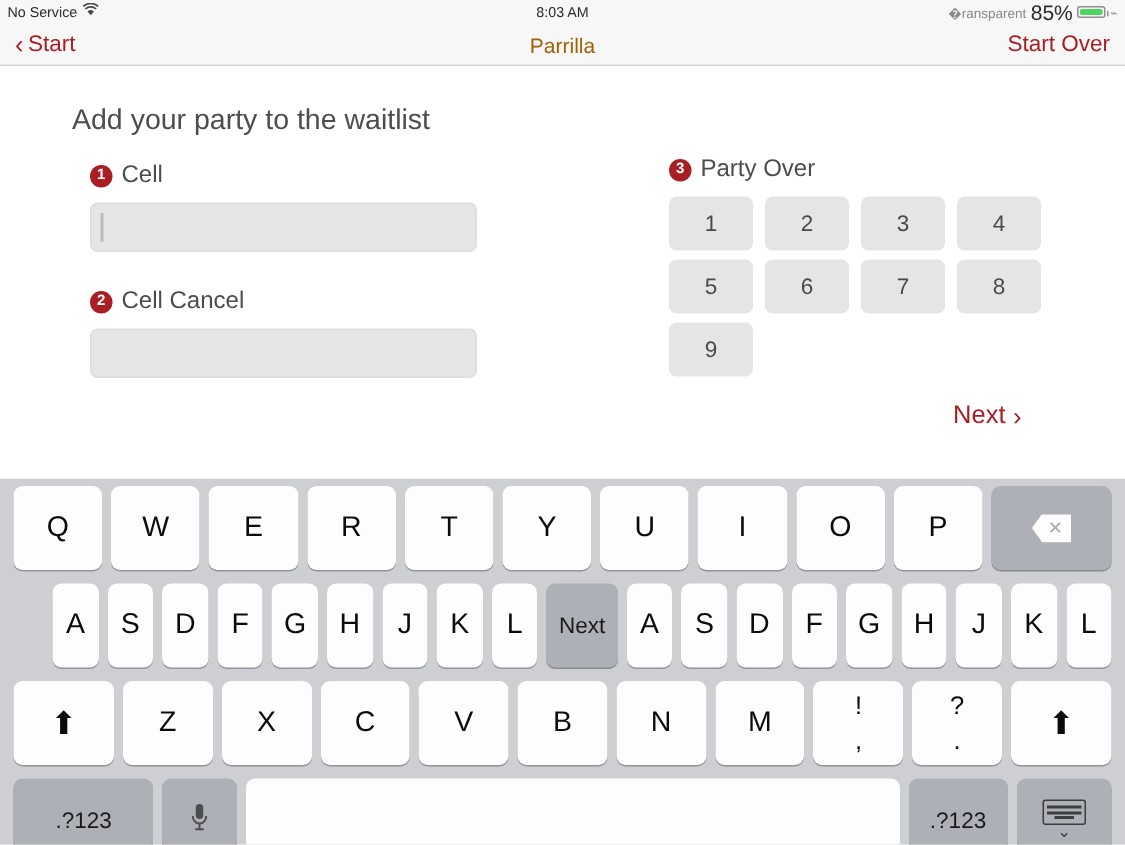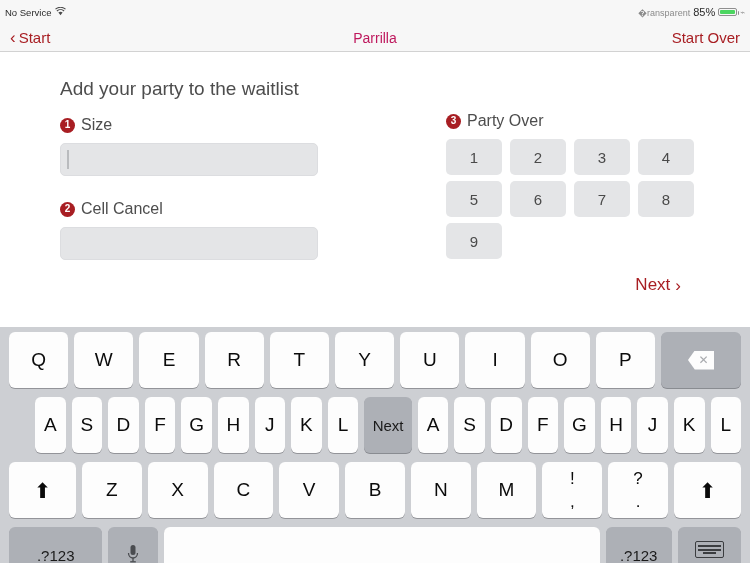--- a/index.html
+++ b/index.html
@@ -16,7 +16,7 @@
     background: #f7f7f7;
     display: flex;
     align-items: center;
-    padding: 12px 5px;
+    padding: 4px 5px;
     font-size: 9.5px;
     color: #2b2b2b;
     position: relative;

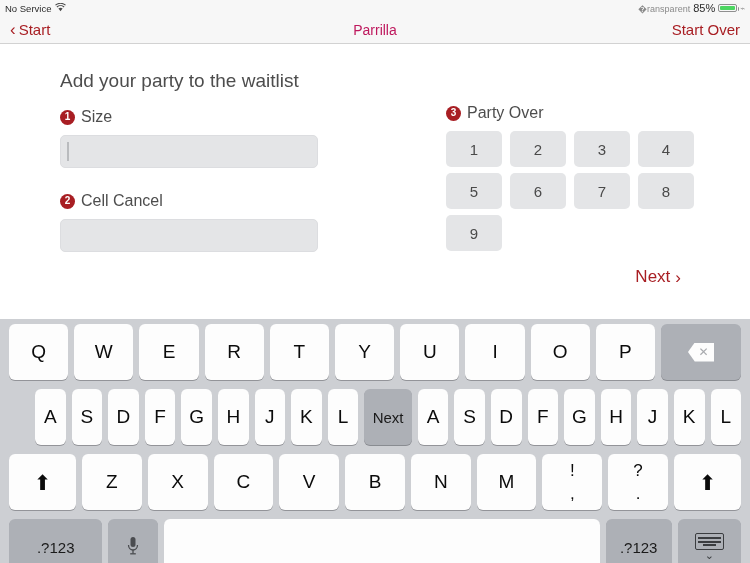--- a/index.html
+++ b/index.html
@@ -227,6 +227,7 @@
       </svg>
     </span>
   </div>
+  <div class="sb-center">8:03 AM</div>
   <div class="sb-right">
     <span class="bt-ico">�ransparent</span>
     <span class="batt-pct">85%</span>

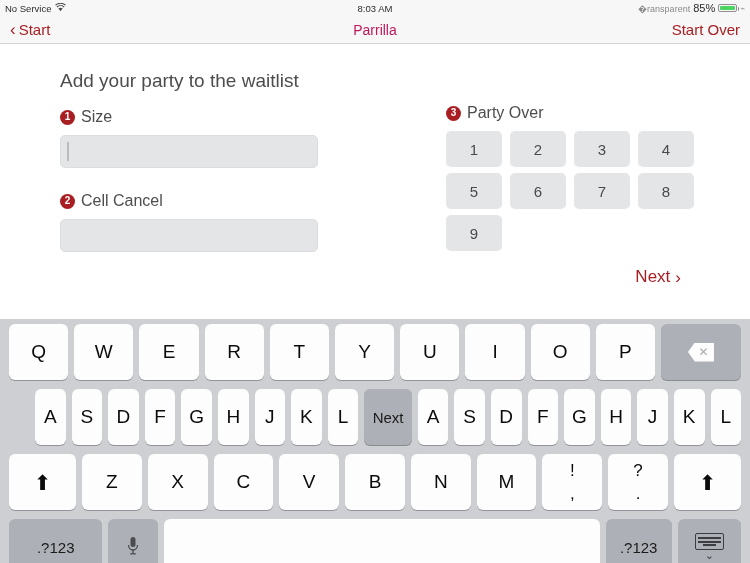--- a/index.html
+++ b/index.html
@@ -32,7 +32,7 @@
   }
   .wifi-ico { display: inline-block; }
   .bt-ico { font-size: 9px; color: #8a8a8a; }
-  .batt-pct { font-size: 11px; }
+  .batt-pct { font-size: 14px; }
   .batt {
     width: 19px; height: 8.5px;
     border: 1px solid #8f8f8f; border-radius: 2px;

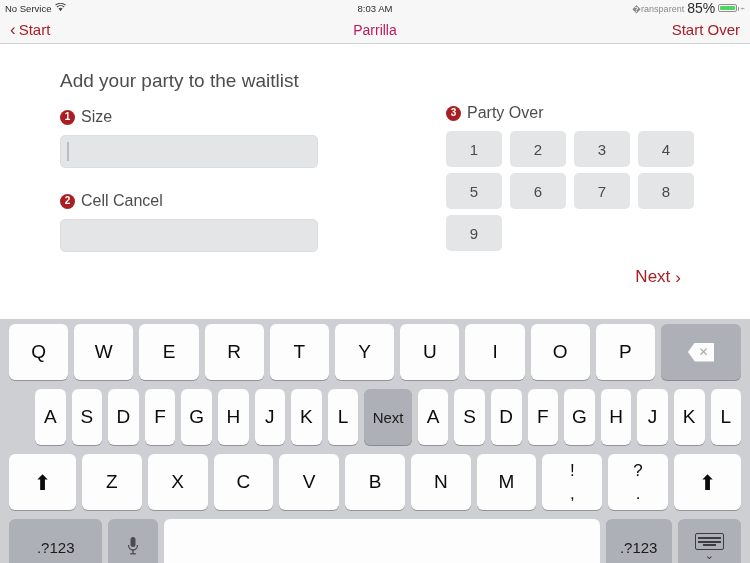--- a/index.html
+++ b/index.html
@@ -66,7 +66,7 @@
   .nav-chev-left { font-size: 17px; line-height: 1; margin-right: 1px; }
   .nav-title {
     position: absolute; left: 0; right: 0; text-align: center;
-    font-size: 14px; color: #be185d; pointer-events: none;
+    font-size: 14px; color: #a16207; pointer-events: none;
   }
   .nav-right { margin-left: auto; position: relative; z-index: 2; justify-content: center; }
 

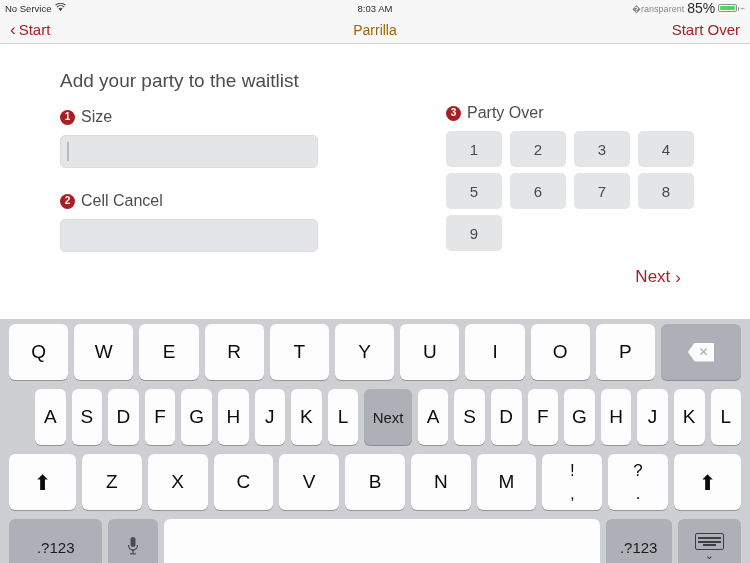--- a/index.html
+++ b/index.html
@@ -77,7 +77,7 @@
     position: relative;
   }
   .form-heading {
-    position: absolute; left: 60px; top: 26px;
+    position: absolute; left: 48px; top: 26px;
     font-size: 19px; color: #4d4d4d; font-weight: 400;
   }
   .col-left { position: absolute; left: 60px; top: 64px; width: 258px; }

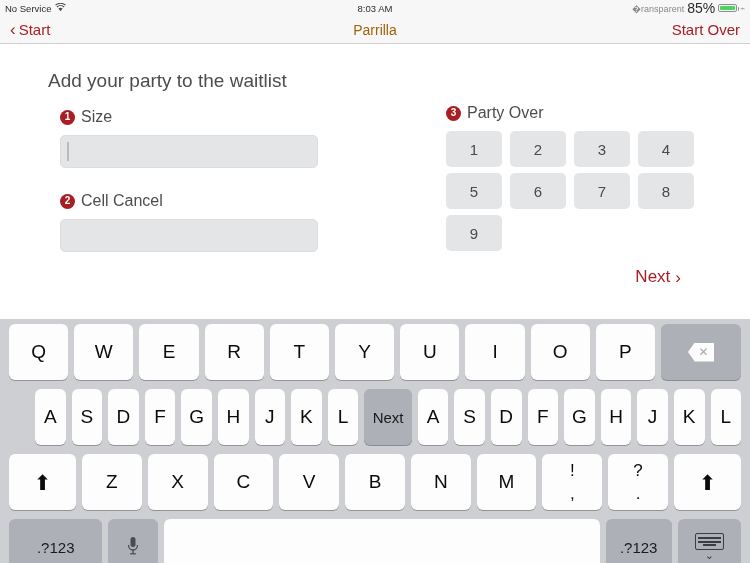--- a/index.html
+++ b/index.html
@@ -255,7 +255,7 @@
   <div class="col-left">
     <div class="field-label">
       <span class="badge">1</span>
-      <span>Size</span>
+      <span>Cell</span>
     </div>
     <div style="position:relative;display:inline-block;">
       <input class="text-input" type="text" placeholder="" style="">

